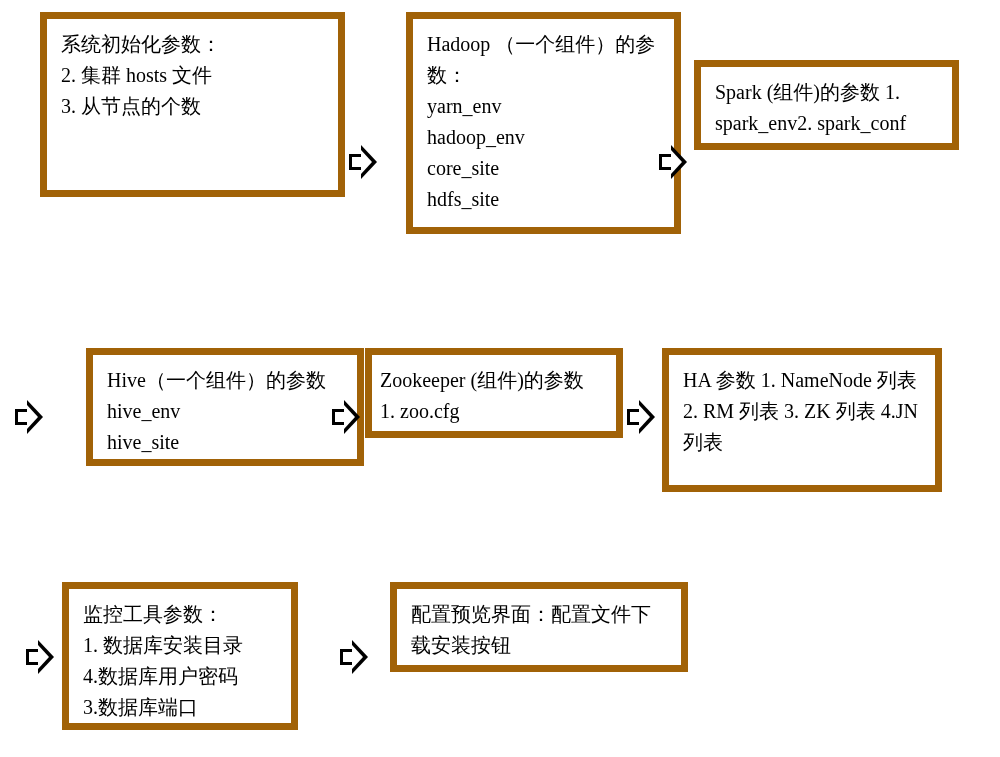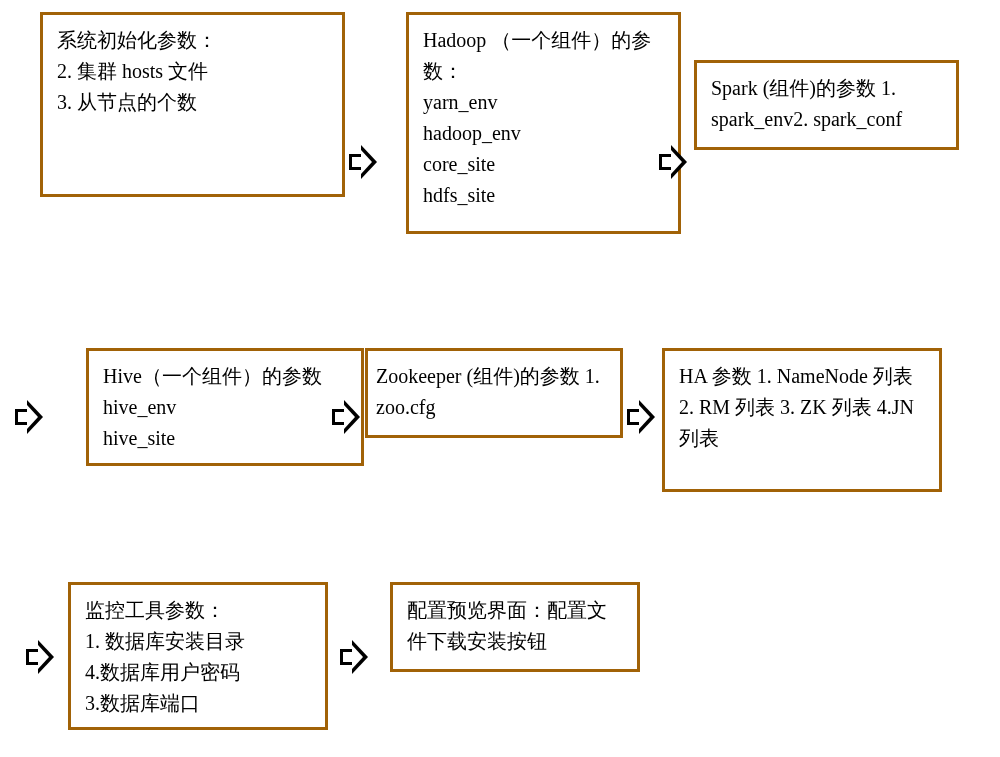--- a/index.html
+++ b/index.html
@@ -14,7 +14,7 @@
     }
     .box {
       position: absolute;
-      border: 3px solid #a16207;
+      border: 7px solid #a16207;
       padding: 10px 14px;
       line-height: 1.55;
       background: #fff;

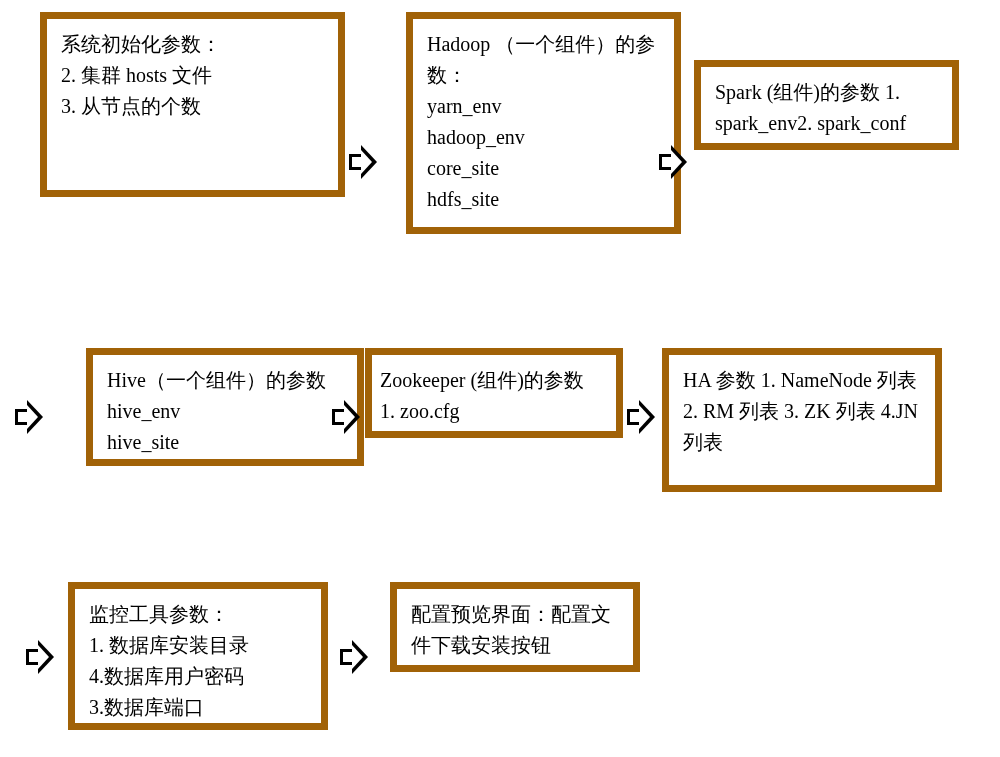--- a/index.html
+++ b/index.html
@@ -117,7 +117,7 @@
     <div class="arrow-head"></div>
 </div>
 
-<div class="box" style="left:68px; top:582px; width:260px; height:148px; overflow:hidden;">
+<div class="box" style="left:62px; top:582px; width:236px; height:148px; overflow:hidden;">
   <span class="line">监控工具参数：</span>
   <span class="line">1. 数据库安装目录</span>
   <span class="line">4.数据库用户密码</span>

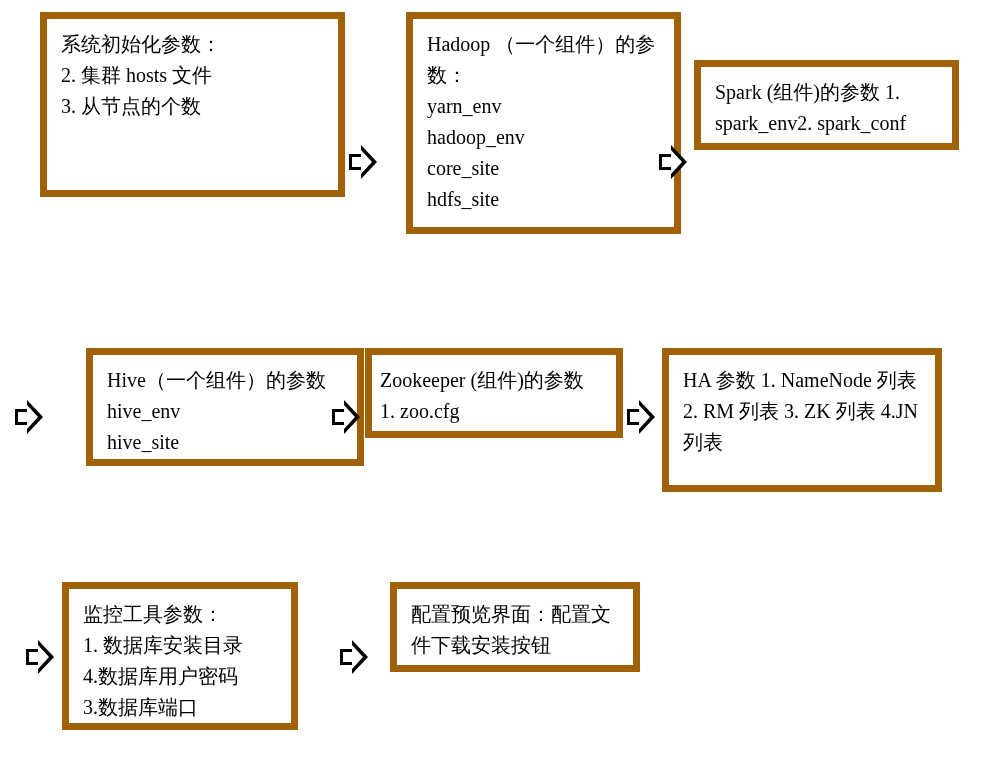--- a/index.html
+++ b/index.html
@@ -129,7 +129,7 @@
     <div class="arrow-head"></div>
 </div>
 
-<div class="box" style="left:390px; top:582px; width:250px; height:90px;">
+<div class="box" style="left:390px; top:582px; width:298px; height:90px;">
   <span class="line">配置预览界面：配置文件下载安装按钮</span>
 </div>
 

